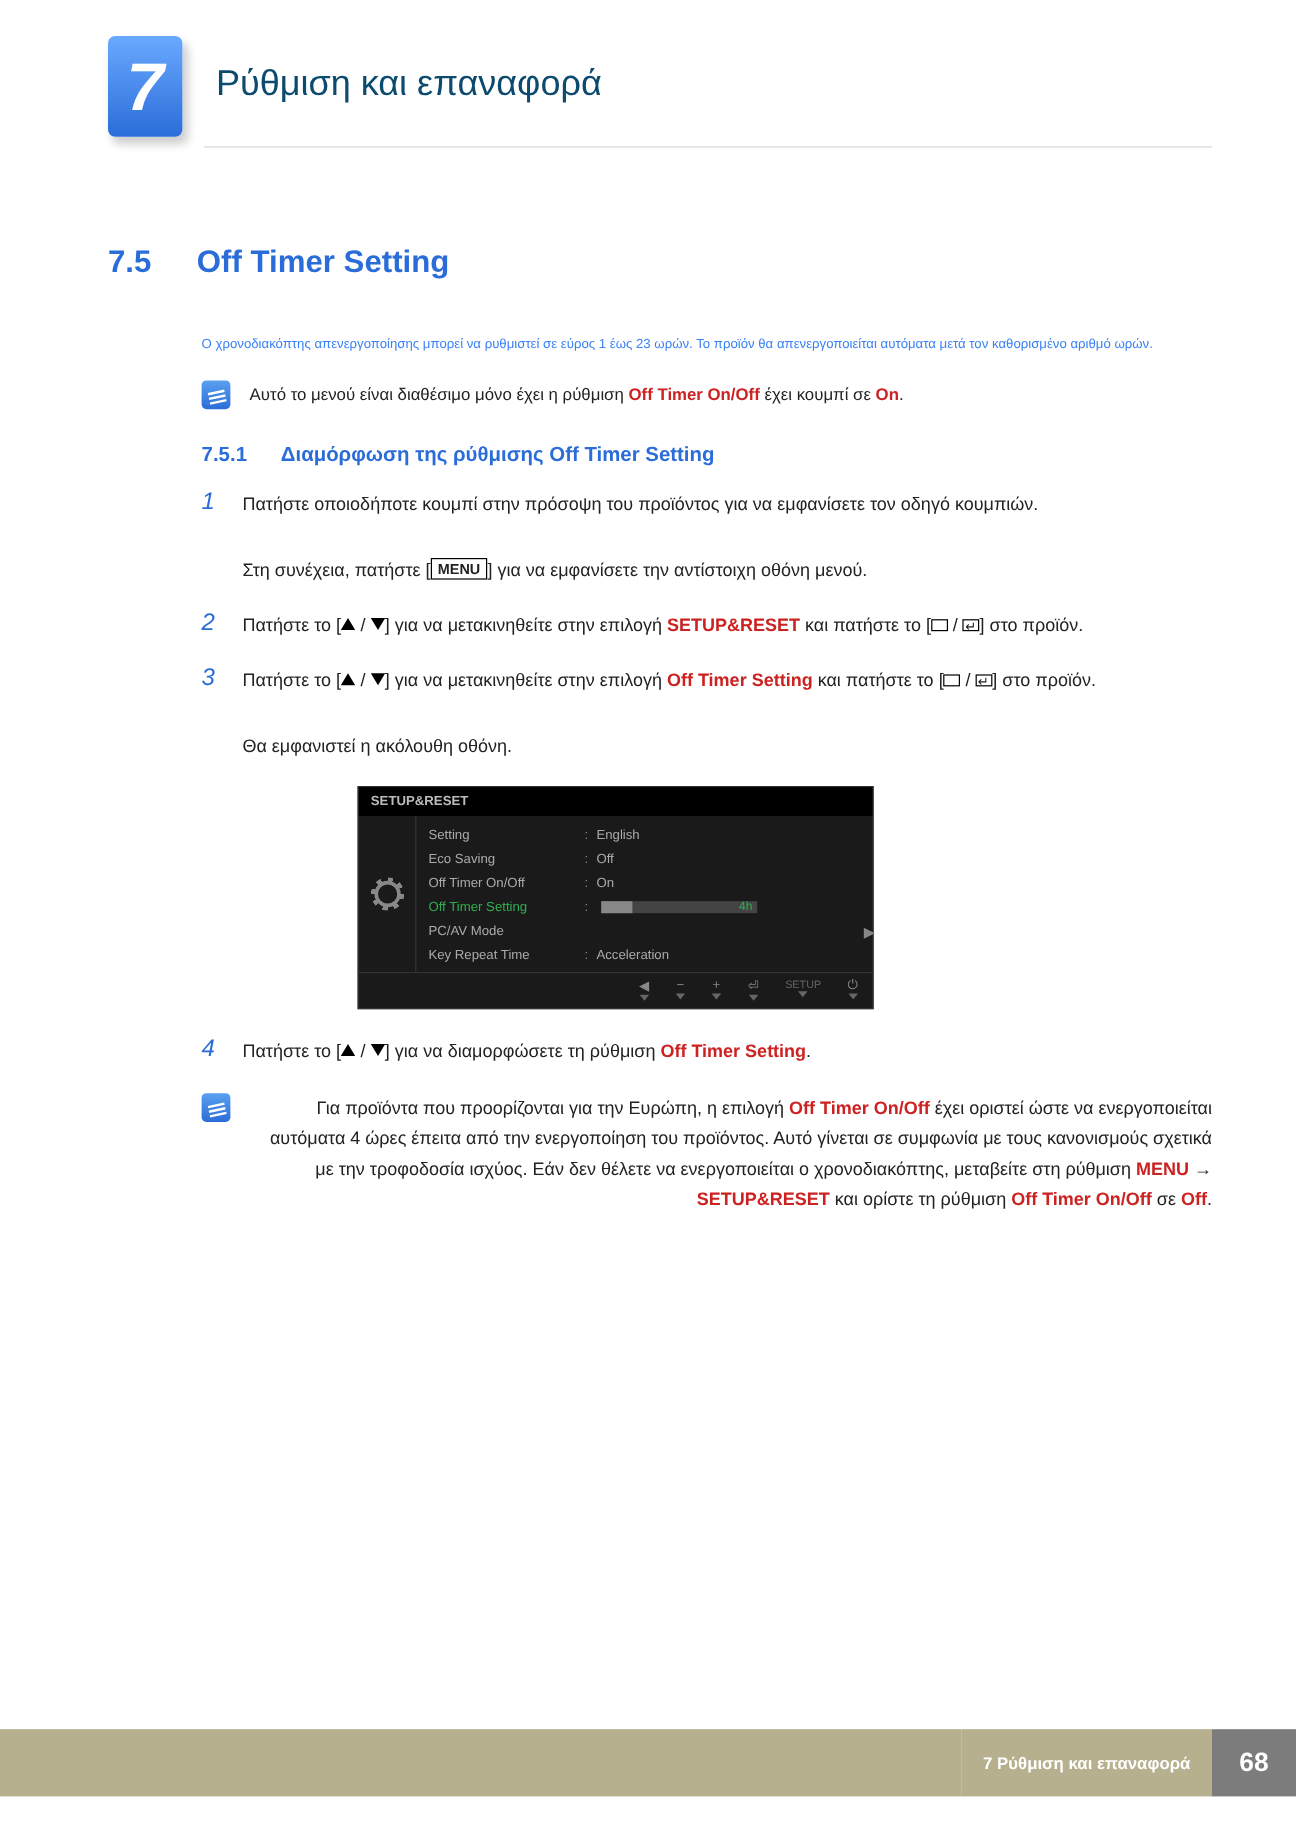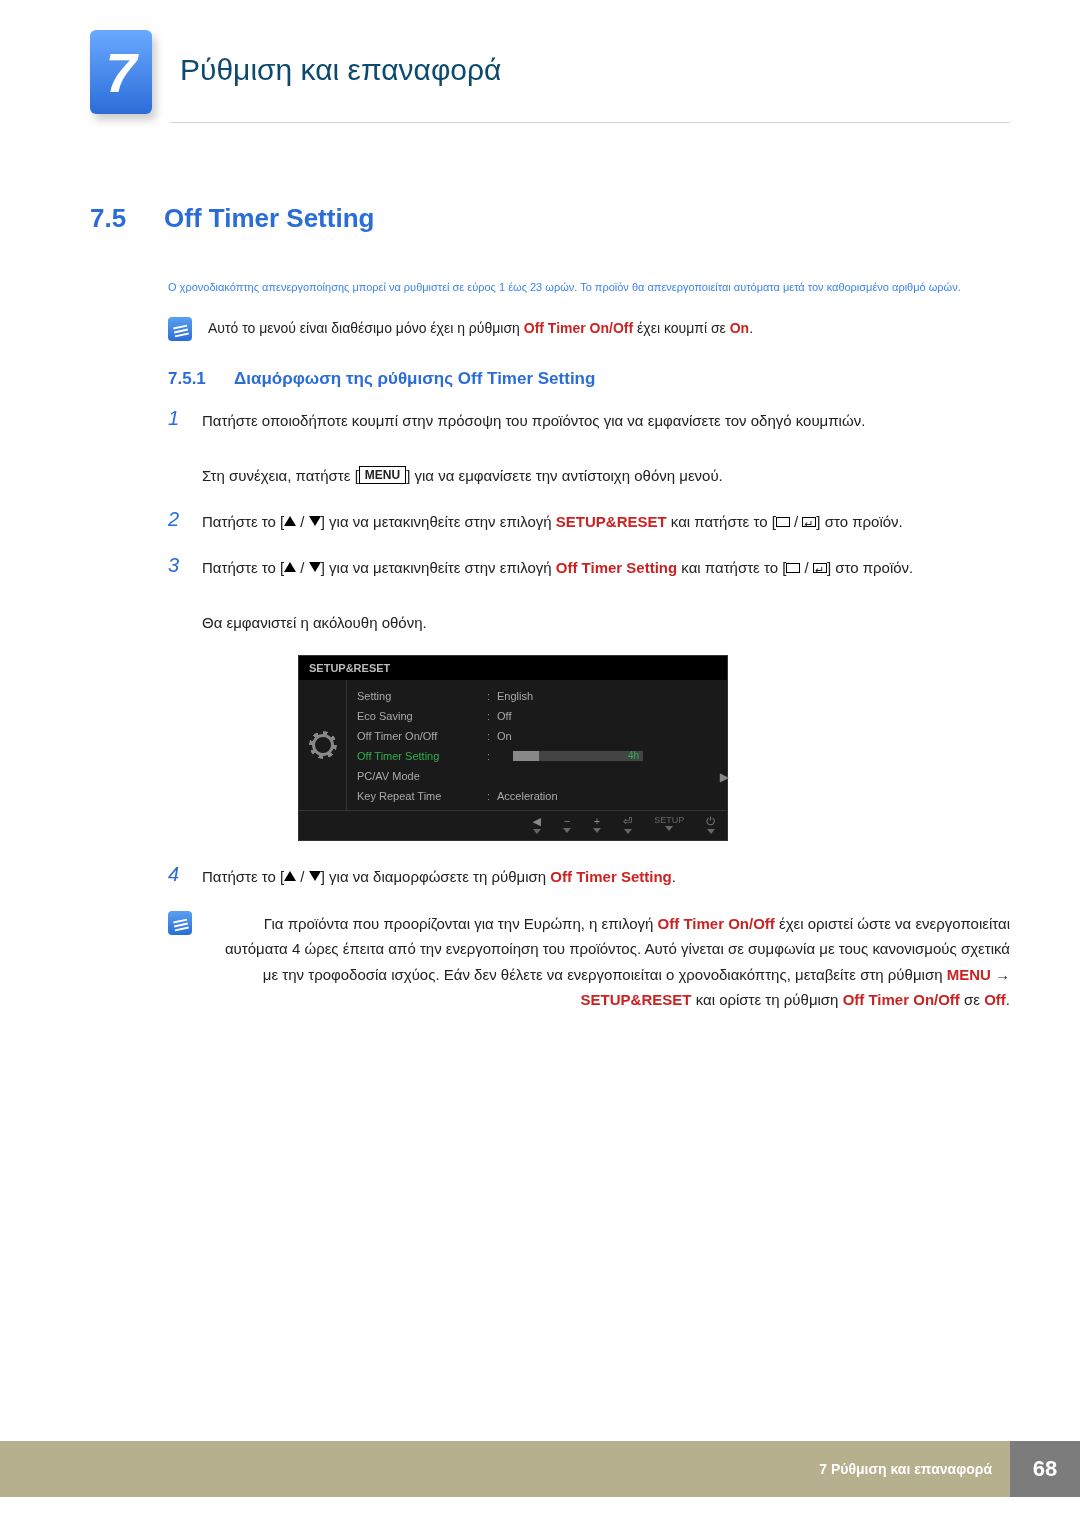--- a/index.html
+++ b/index.html
@@ -134,7 +134,7 @@
   .osd-row.hl .osd-lbl { color:#2fae4f; }
   .bar {
     flex:1; max-width:130px; height:10px; background:#444; position:relative;
-    margin-left:16px;
+    margin-left:4px;
   }
   .bar-fill { height:100%; background:#888; width:20%; }
   .bar-val { position:absolute; right:4px; top:-1px; font-size:10px; color:#2fae4f; }

